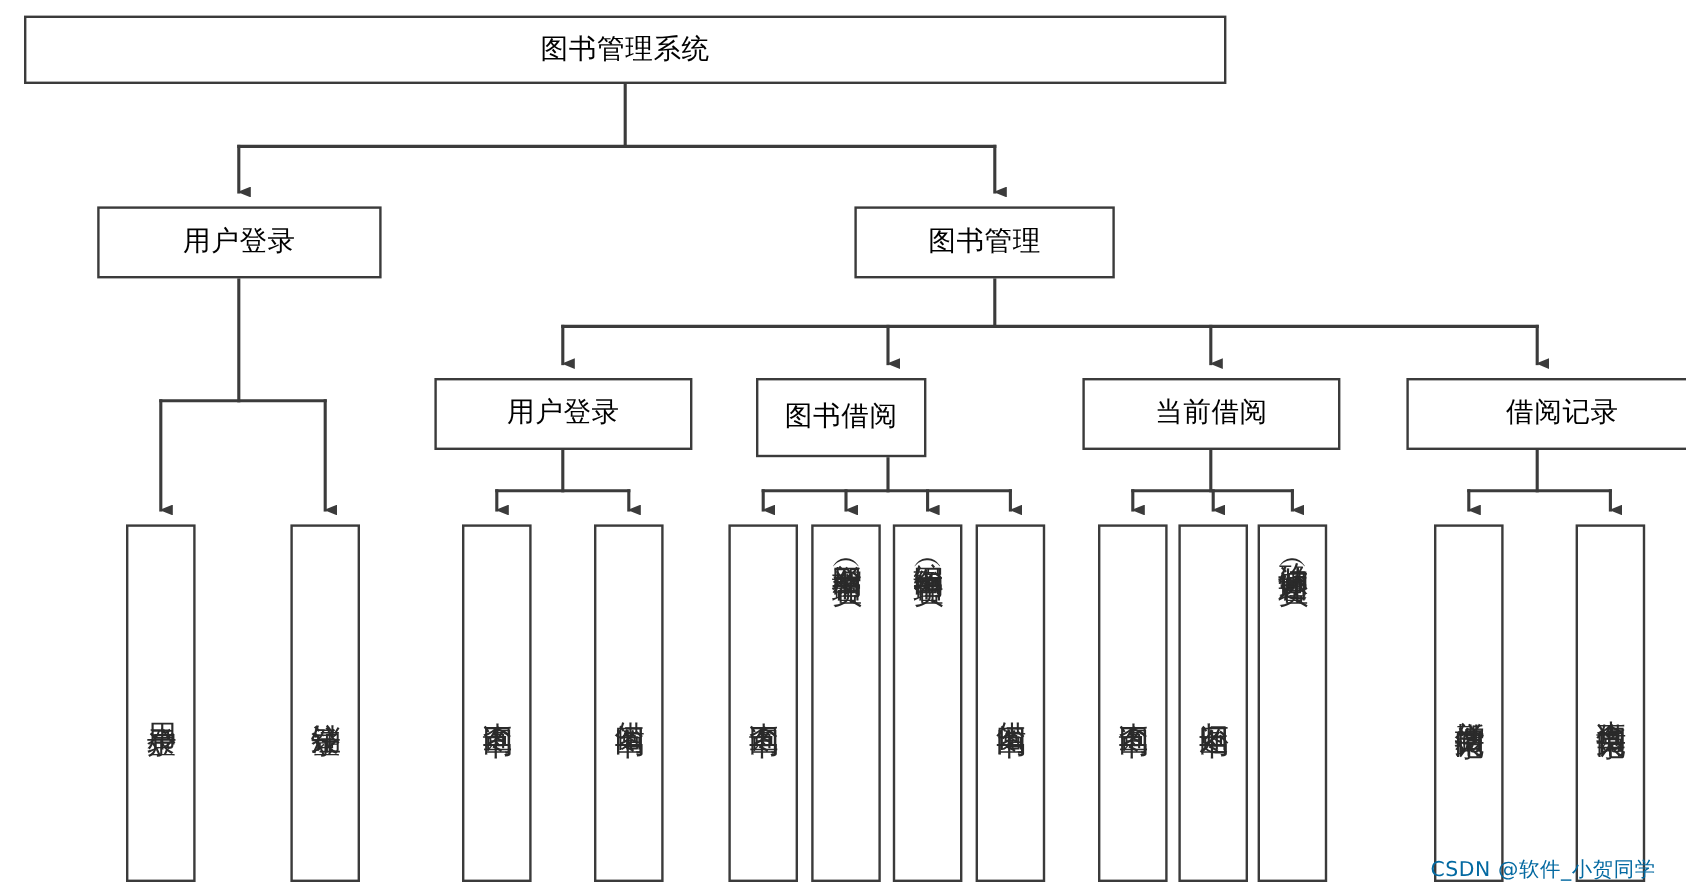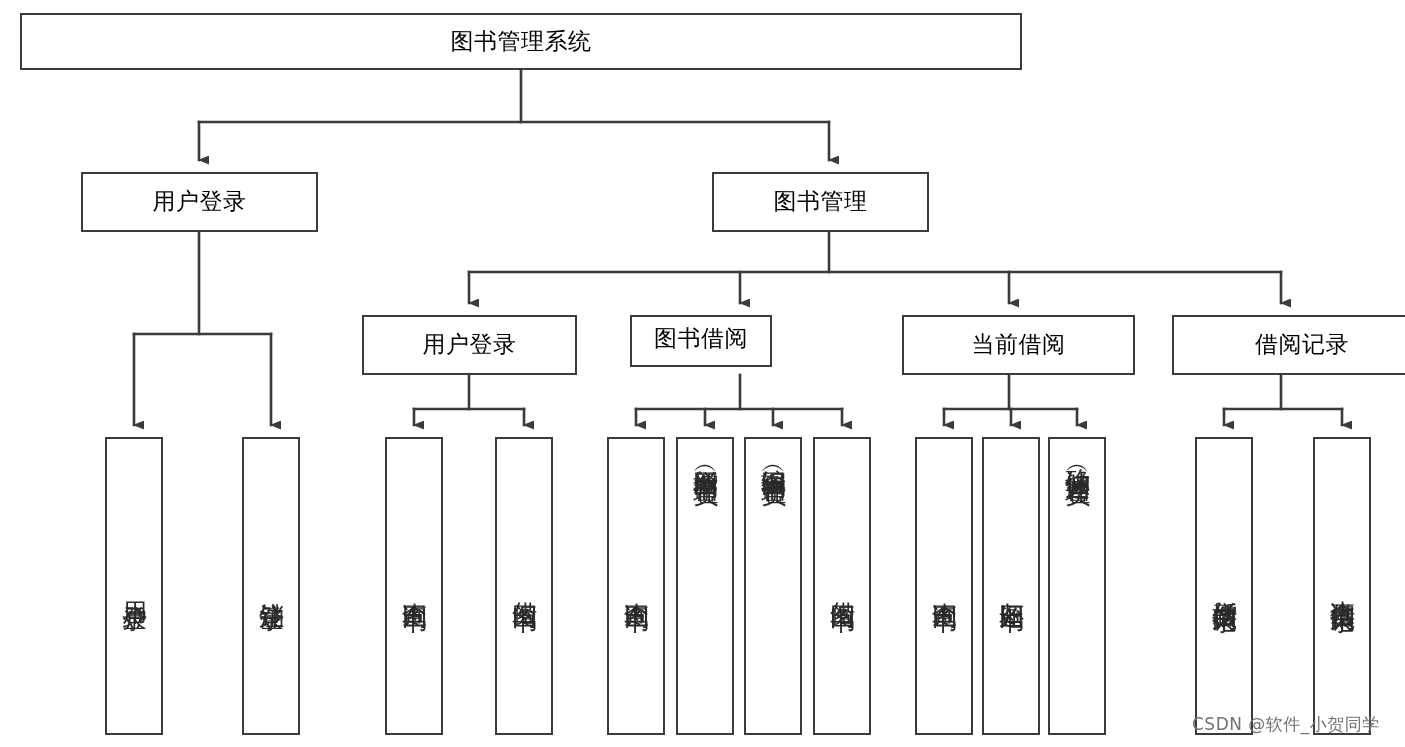--- a/index.html
+++ b/index.html
@@ -143,7 +143,7 @@
   <div class="node-box" style="left:362px; top:315px; width:215px; height:60px;">
     <span class="node-label-h">用户登录</span>
   </div>
-  <div class="node-box" style="left:630px; top:315px; width:142px; height:52px;font-family:Liberation Mono, monospace;">
+  <div class="node-box" style="left:630px; top:315px; width:142px; height:66px;">
     <span class="node-label-h">图书借阅</span>
   </div>
   <div class="node-box" style="left:902px; top:315px; width:233px; height:60px;">

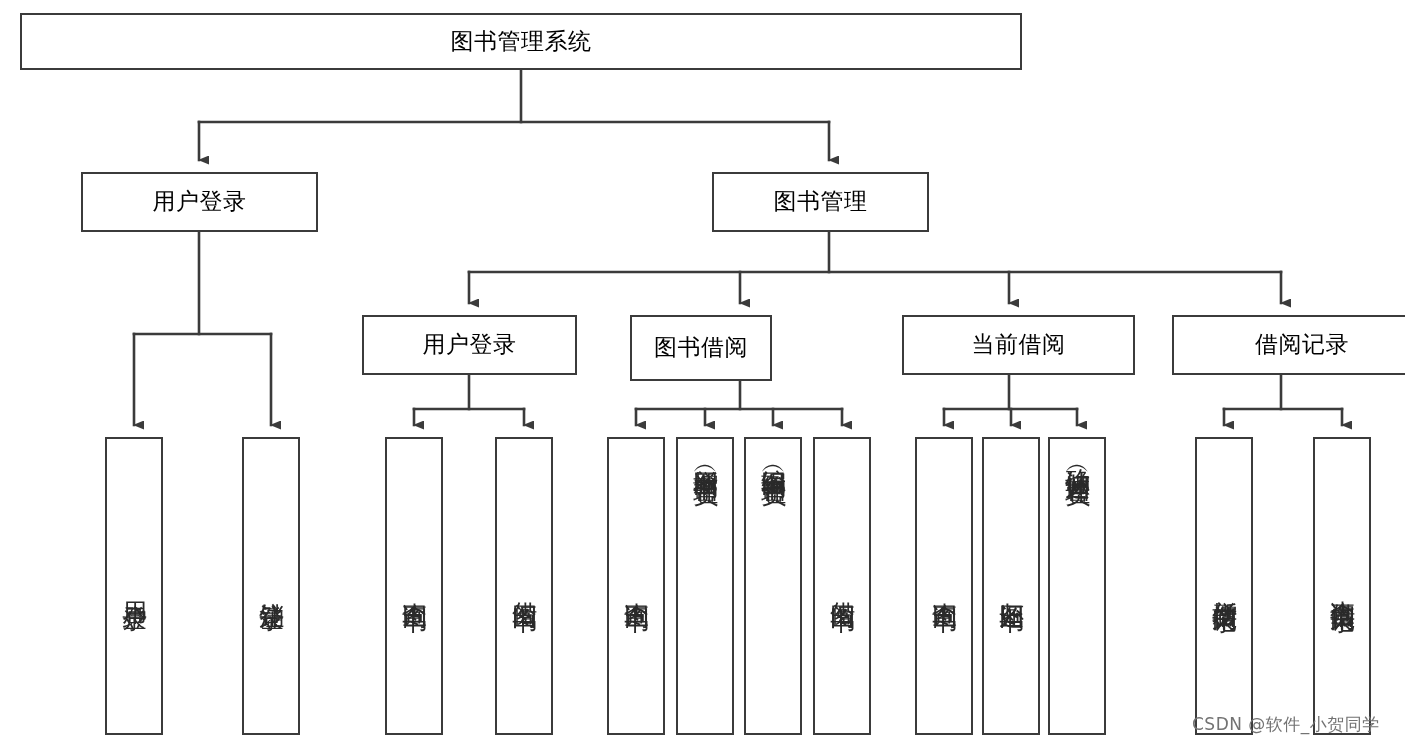--- a/index.html
+++ b/index.html
@@ -146,7 +146,7 @@
   <div class="node-box" style="left:630px; top:315px; width:142px; height:66px;">
     <span class="node-label-h">图书借阅</span>
   </div>
-  <div class="node-box" style="left:902px; top:315px; width:233px; height:60px;">
+  <div class="node-box" style="left:902px; top:315px; width:215px; height:60px;">
     <span class="node-label-h">当前借阅</span>
   </div>
   <div class="node-box" style="left:1172px; top:315px; width:260px; height:60px;">

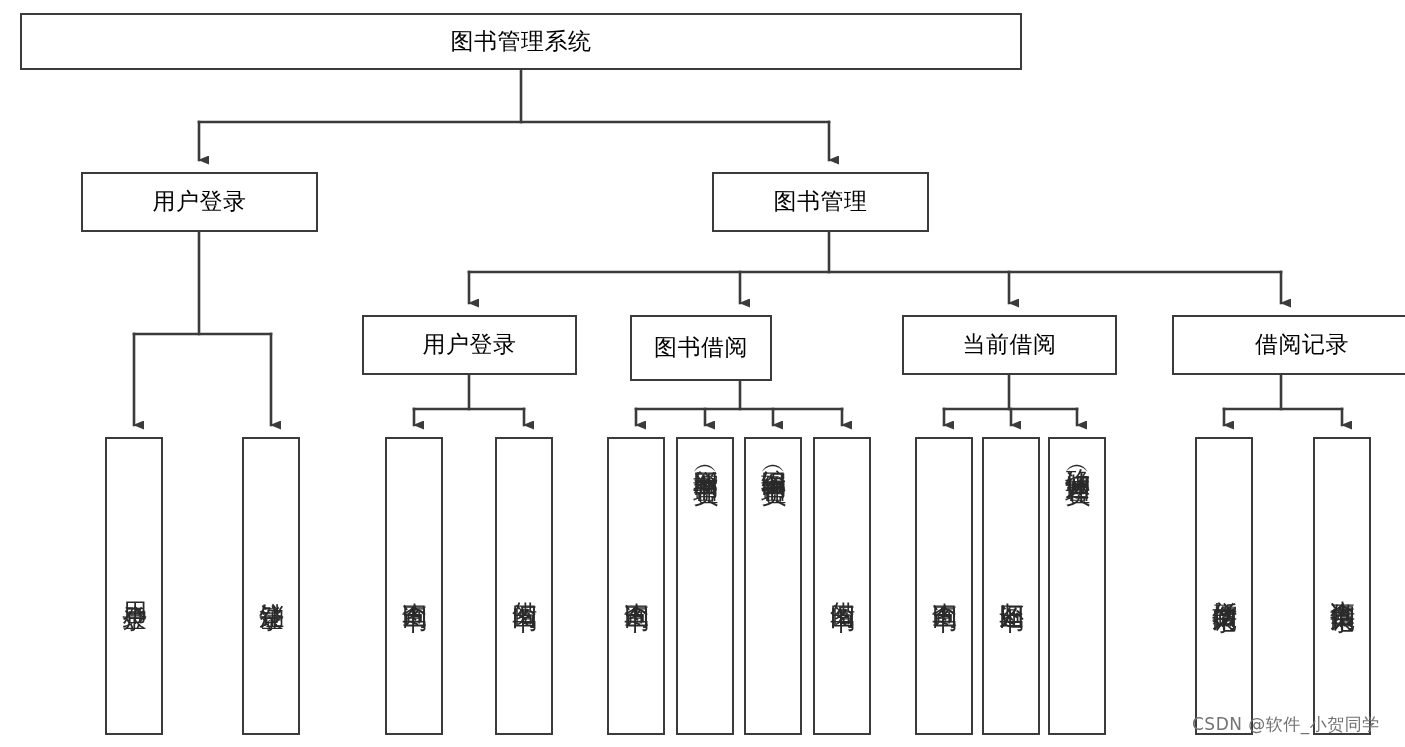--- a/index.html
+++ b/index.html
@@ -69,7 +69,7 @@
   .watermark {
     position: absolute;
     font-size: 17px;
-    color: #737373;
+    color: #0369a1;
     white-space: nowrap;
     letter-spacing: 0.5px;
   }

